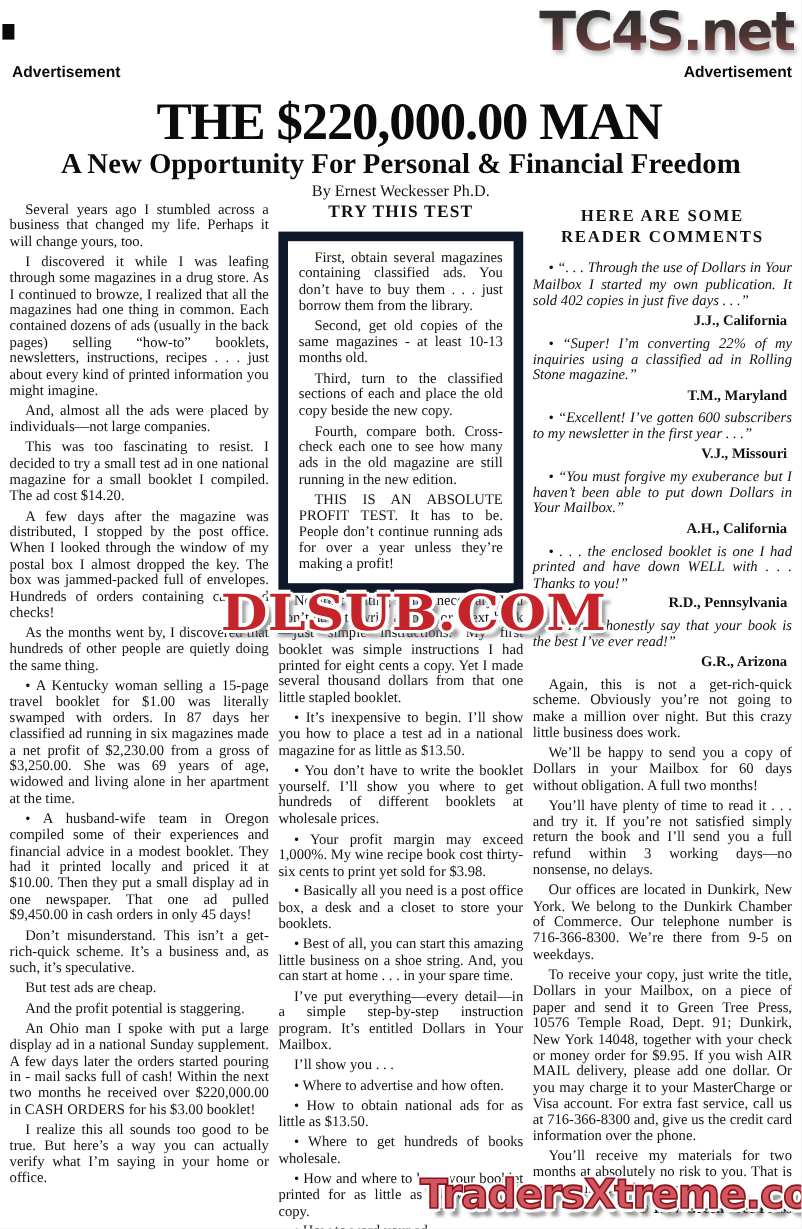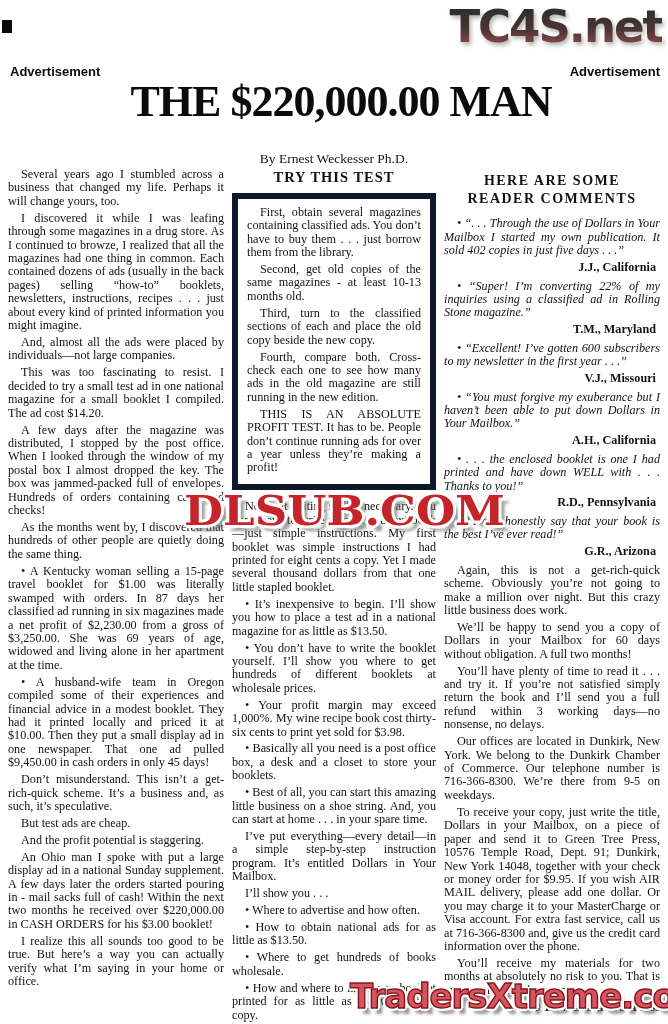--- a/index.html
+++ b/index.html
@@ -33,7 +33,7 @@
     width: 10px; height: 13px; background: #0a0a0a;
   }
   .adv-label {
-    position: absolute; top: 64px;
+    position: absolute; top: 52px;
     font-family: "Liberation Sans", sans-serif;
     font-weight: bold; font-size: 13px; color: #0a0a0a;
   }

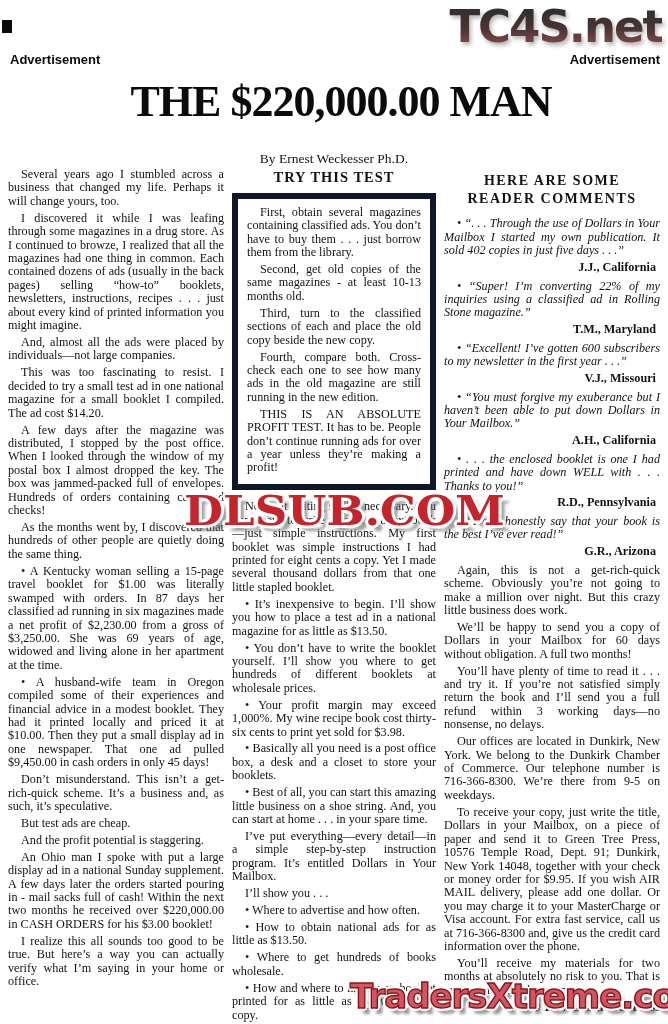--- a/index.html
+++ b/index.html
@@ -127,6 +127,7 @@
   <div class="adv-label adv-right">Advertisement</div>
 
   <div class="main-title">THE $220,000.00 MAN</div>
+  <div class="sub-title">A New Opportunity For Personal &amp; Financial Freedom</div>
 
   <div class="columns">
 

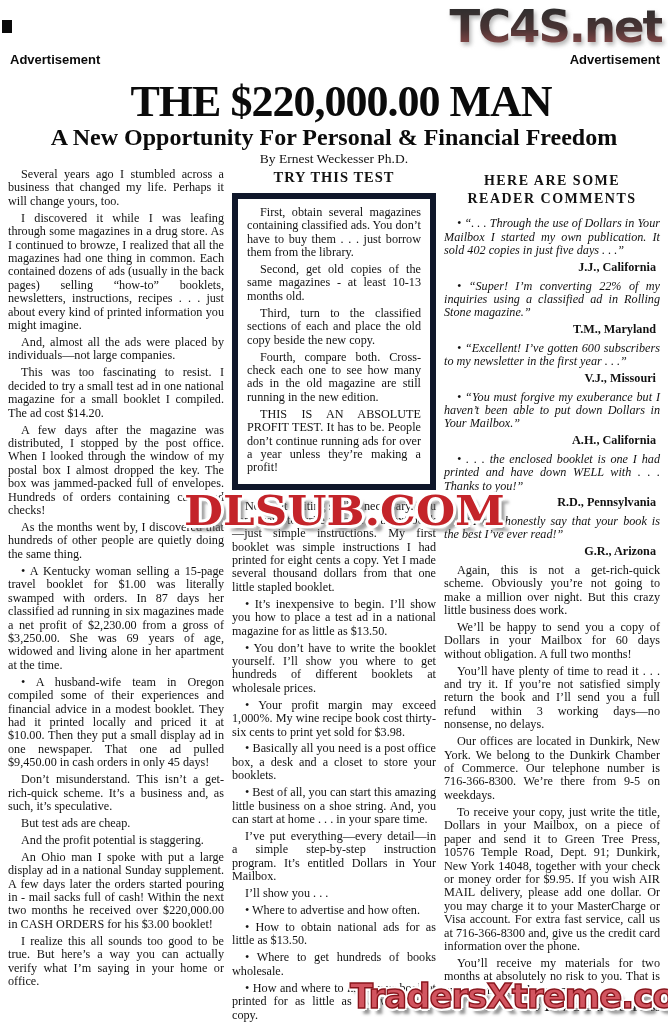--- a/index.html
+++ b/index.html
@@ -72,9 +72,8 @@
     font-weight: 600; margin: 2px 0 7px 0;
   }
   .test-box {
-    border: 6px solid #0f172a;
+    border: 8px solid #0f172a;
     padding: 7px 9px 6px 9px;
-    margin-bottom: 10px;
   }
   .reader-heading {
     text-align: center; font-size: 14px; letter-spacing: 1.5px;

